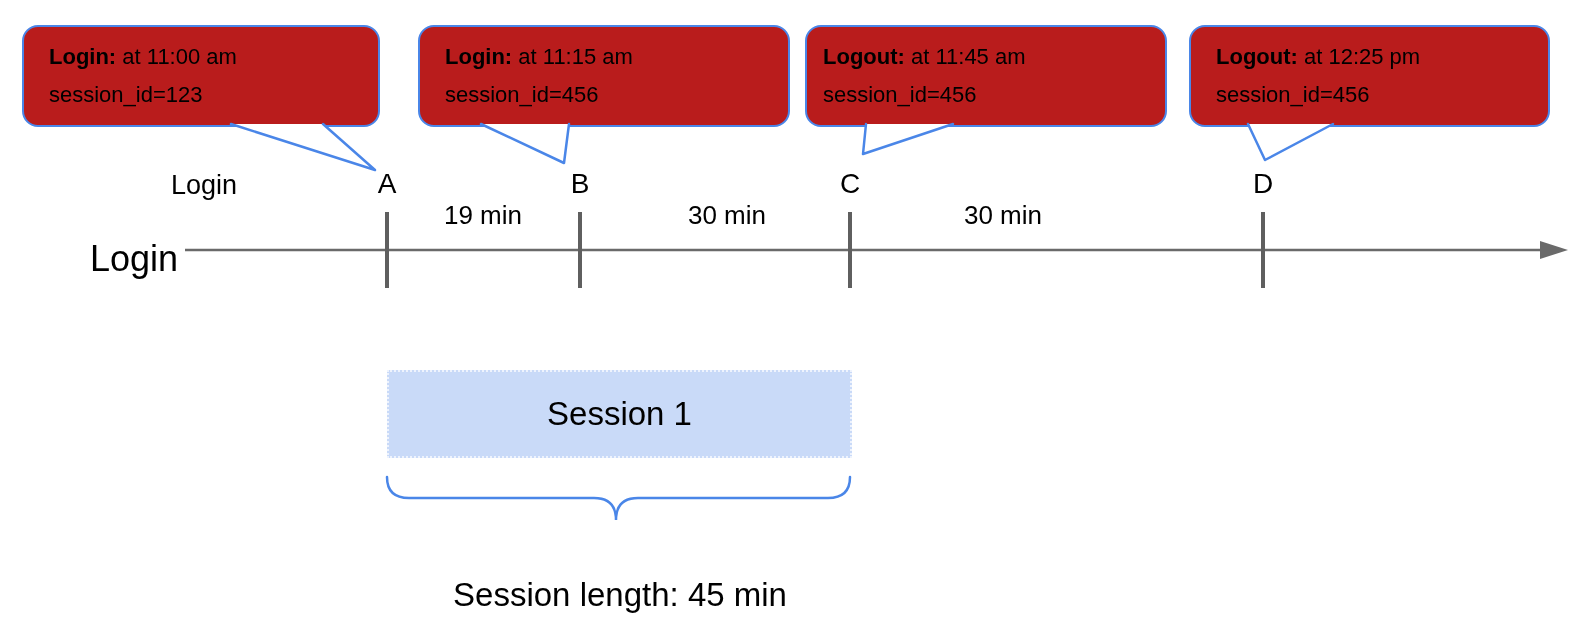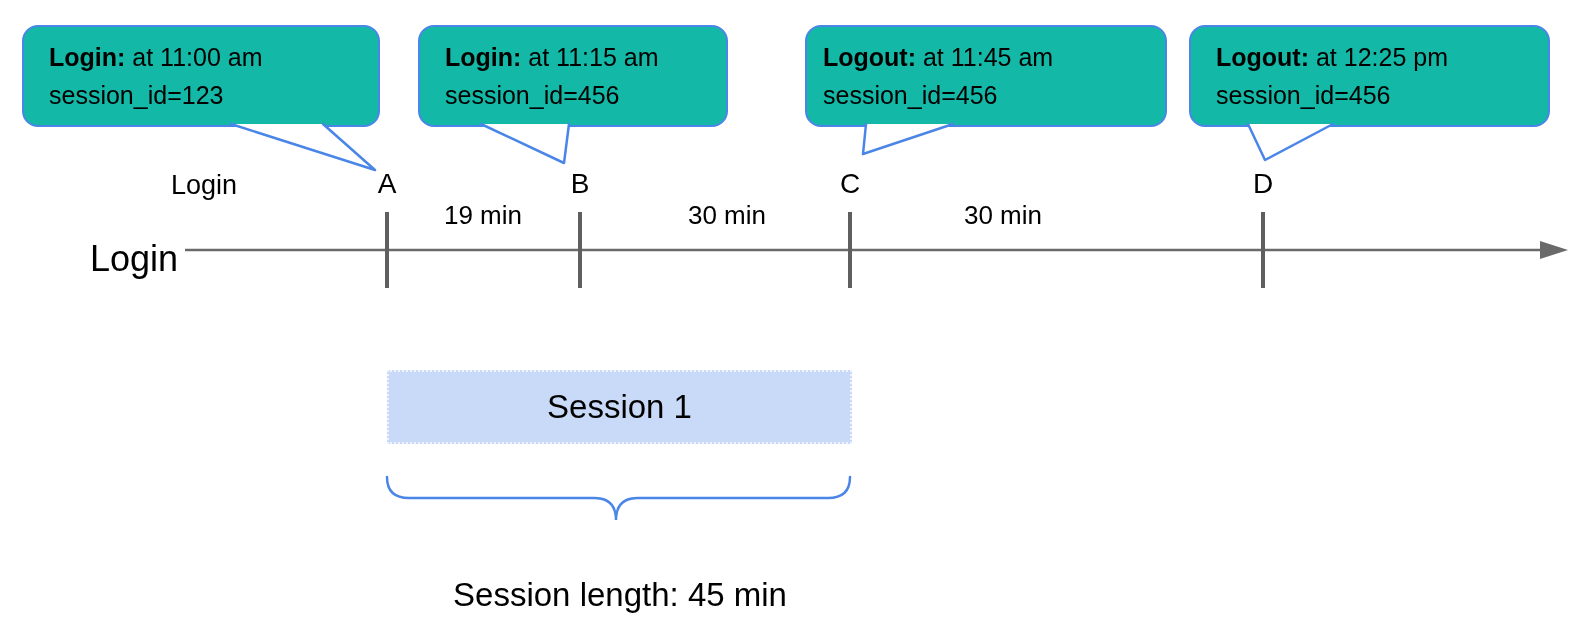--- a/index.html
+++ b/index.html
@@ -26,12 +26,12 @@
     position: absolute;
     top: 25px;
     height: 102px;
-    background: #14b8a6;
+    background: #b91c1c;
     border: 2.5px solid #4a86e8;
     border-radius: 16px;
     box-sizing: border-box;
     padding: 11px 8px 0 25px;
-    font-size: 25px;
+    font-size: 22px;
     line-height: 38px;
     white-space: nowrap;
     z-index: 2;

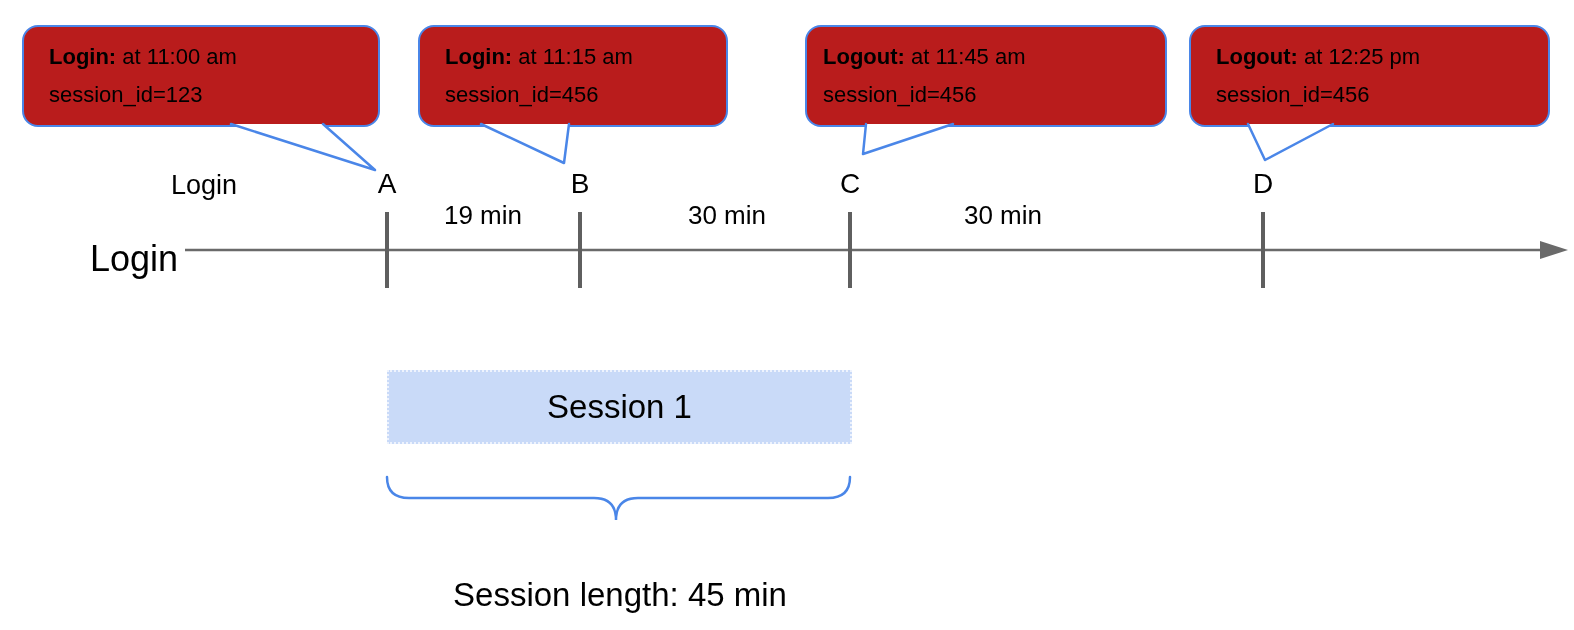--- a/index.html
+++ b/index.html
@@ -38,7 +38,7 @@
   }
   .bubble b { font-weight: bold; }
   .bubble-1 { left: 22px;   width: 358px; }
-  .bubble-2 { left: 418px;  width: 310px; }
+  .bubble-2 { left: 418px;  width: 372px; }
   .bubble-3 { left: 805px;  width: 362px; padding-left: 16px; }
   .bubble-4 { left: 1189px; width: 361px; }
   .tails { z-index: 3; }

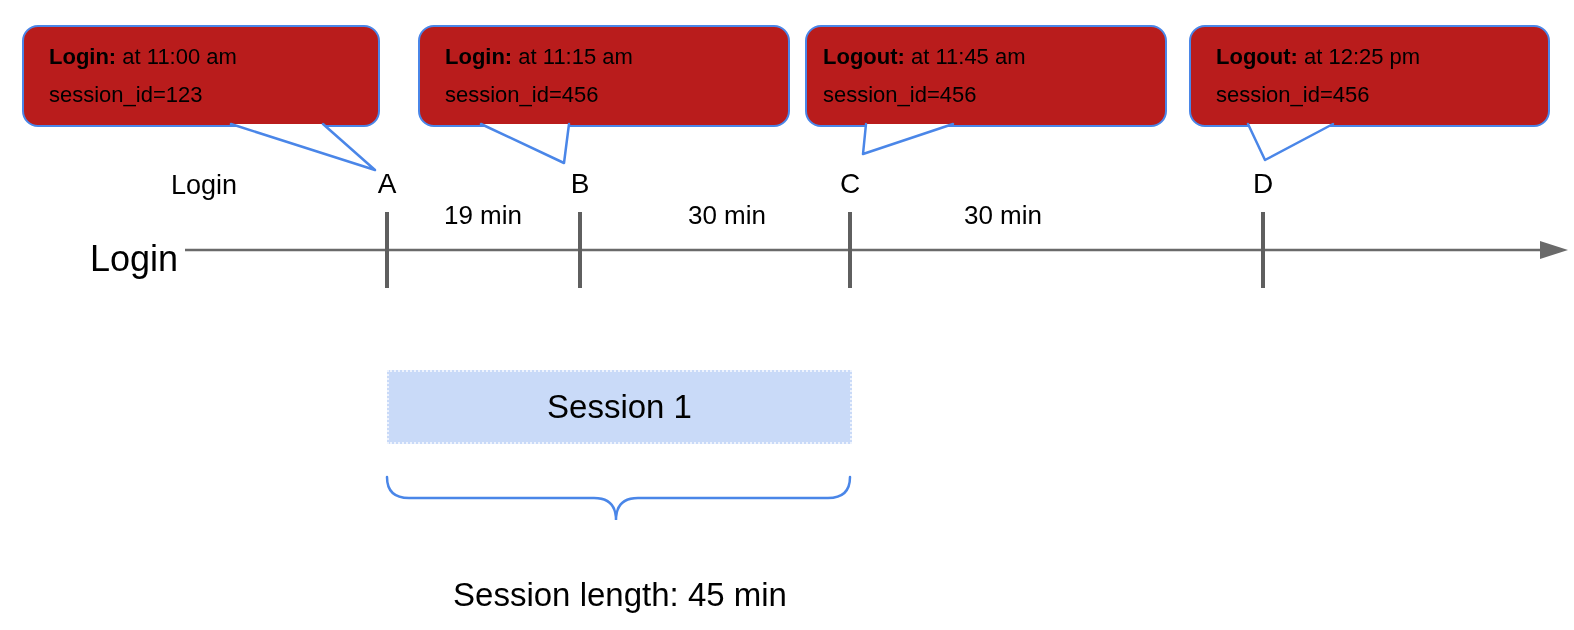--- a/index.html
+++ b/index.html
@@ -72,7 +72,7 @@
   .session-box {
     position: absolute;
     left: 387px; top: 370px;
-    width: 465px; height: 74px;
+    width: 465px; height: 88px;
     background: #c9daf8;
     border: 2px dotted #eef3fd;
     box-sizing: border-box;

